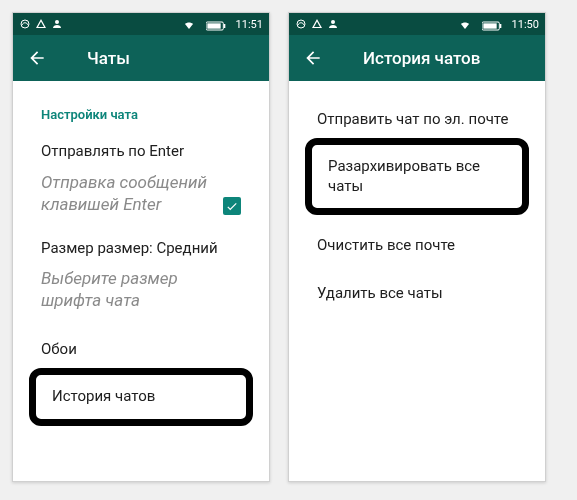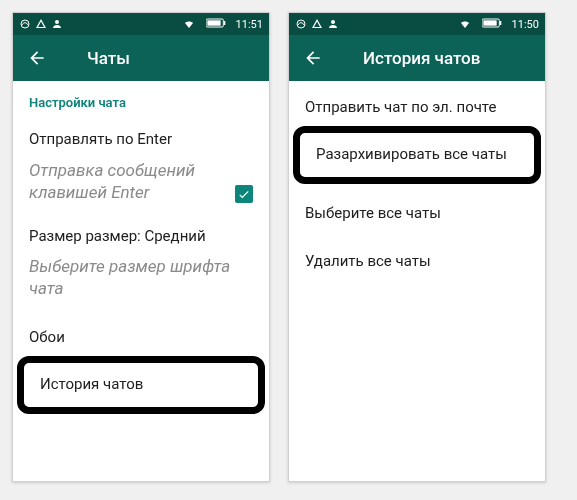--- a/index.html
+++ b/index.html
@@ -30,7 +30,7 @@
   font-size: 11px;
 }
 .status-left { display: flex; align-items: center; gap: 4px; }
-.status-right { margin-left: auto; display: flex; align-items: flex-start; gap: 10px; }
+.status-right { margin-left: auto; display: flex; align-items: flex-end; gap: 10px; }
 .status-bar svg { display: block; }
 .app-bar {
   height: 46px;

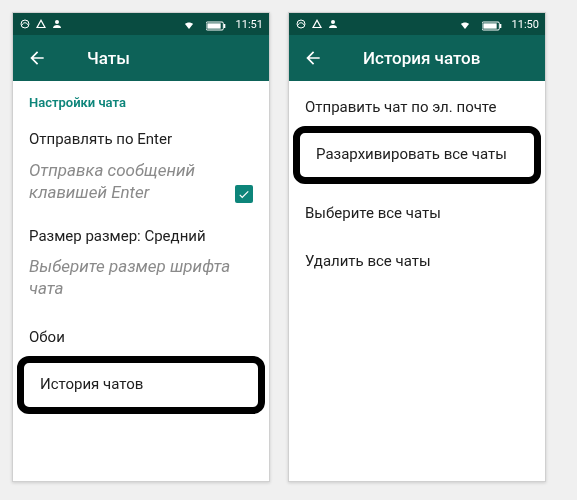--- a/index.html
+++ b/index.html
@@ -46,7 +46,7 @@
 .content {
   flex: 1;
   background: #fff;
-  padding: 0;
+  padding: 12px;
   overflow-y: auto;
 }
 .section-header {

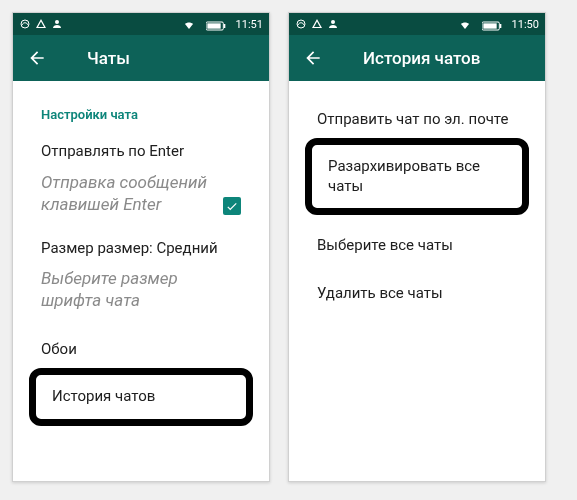--- a/index.html
+++ b/index.html
@@ -240,7 +240,7 @@
 
     <div class="list-item">
       <div class="list-item-text">
-        <div class="item-title">Выберите все чаты</div>
+        <div class="item-title">Очистить все почте</div>
       </div>
     </div>
 

